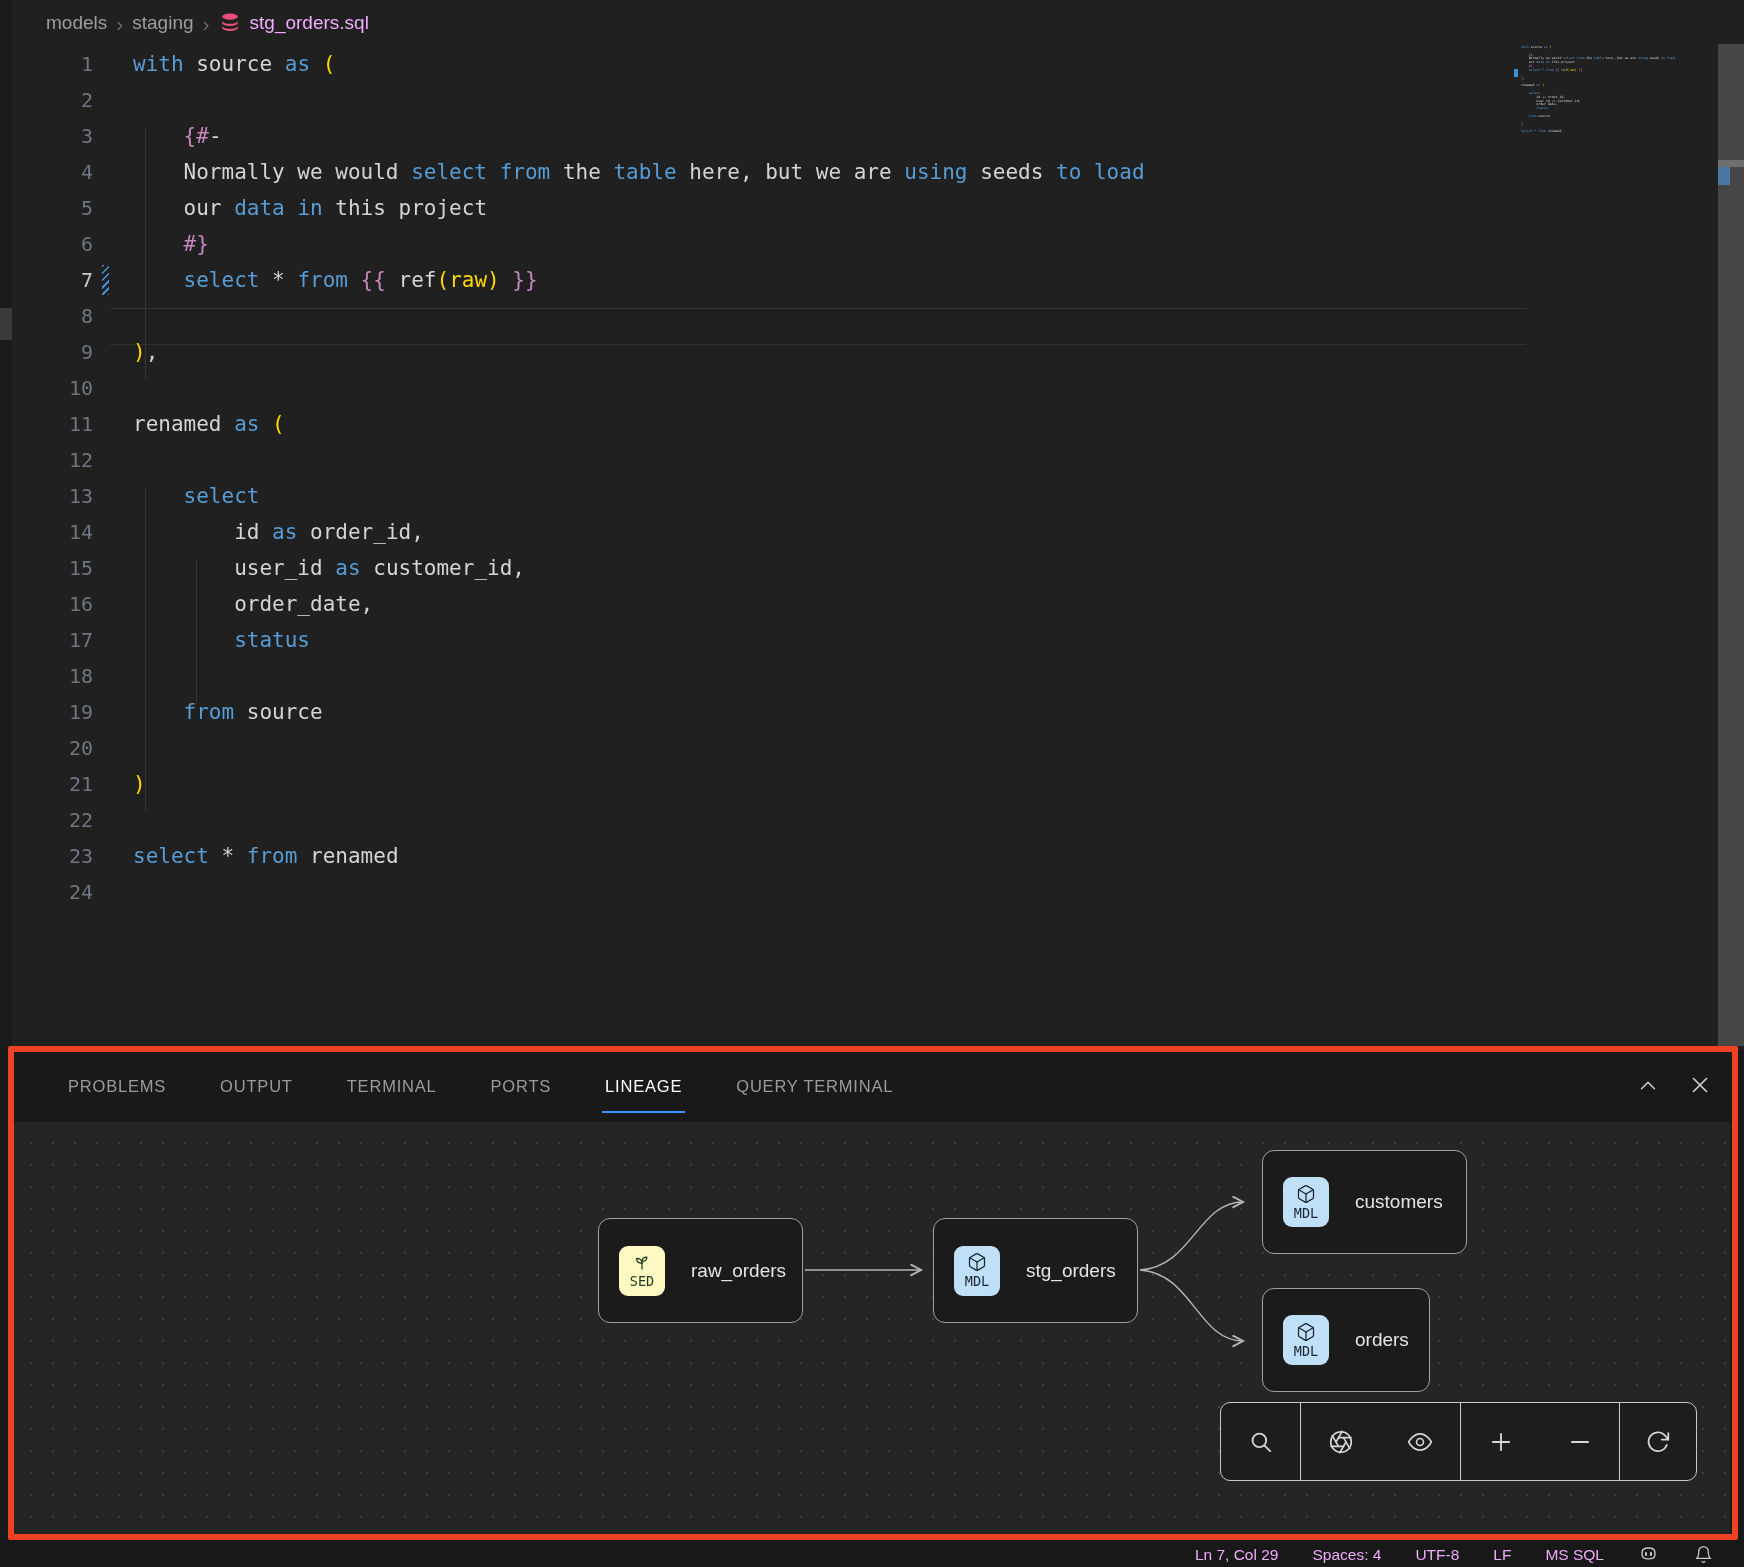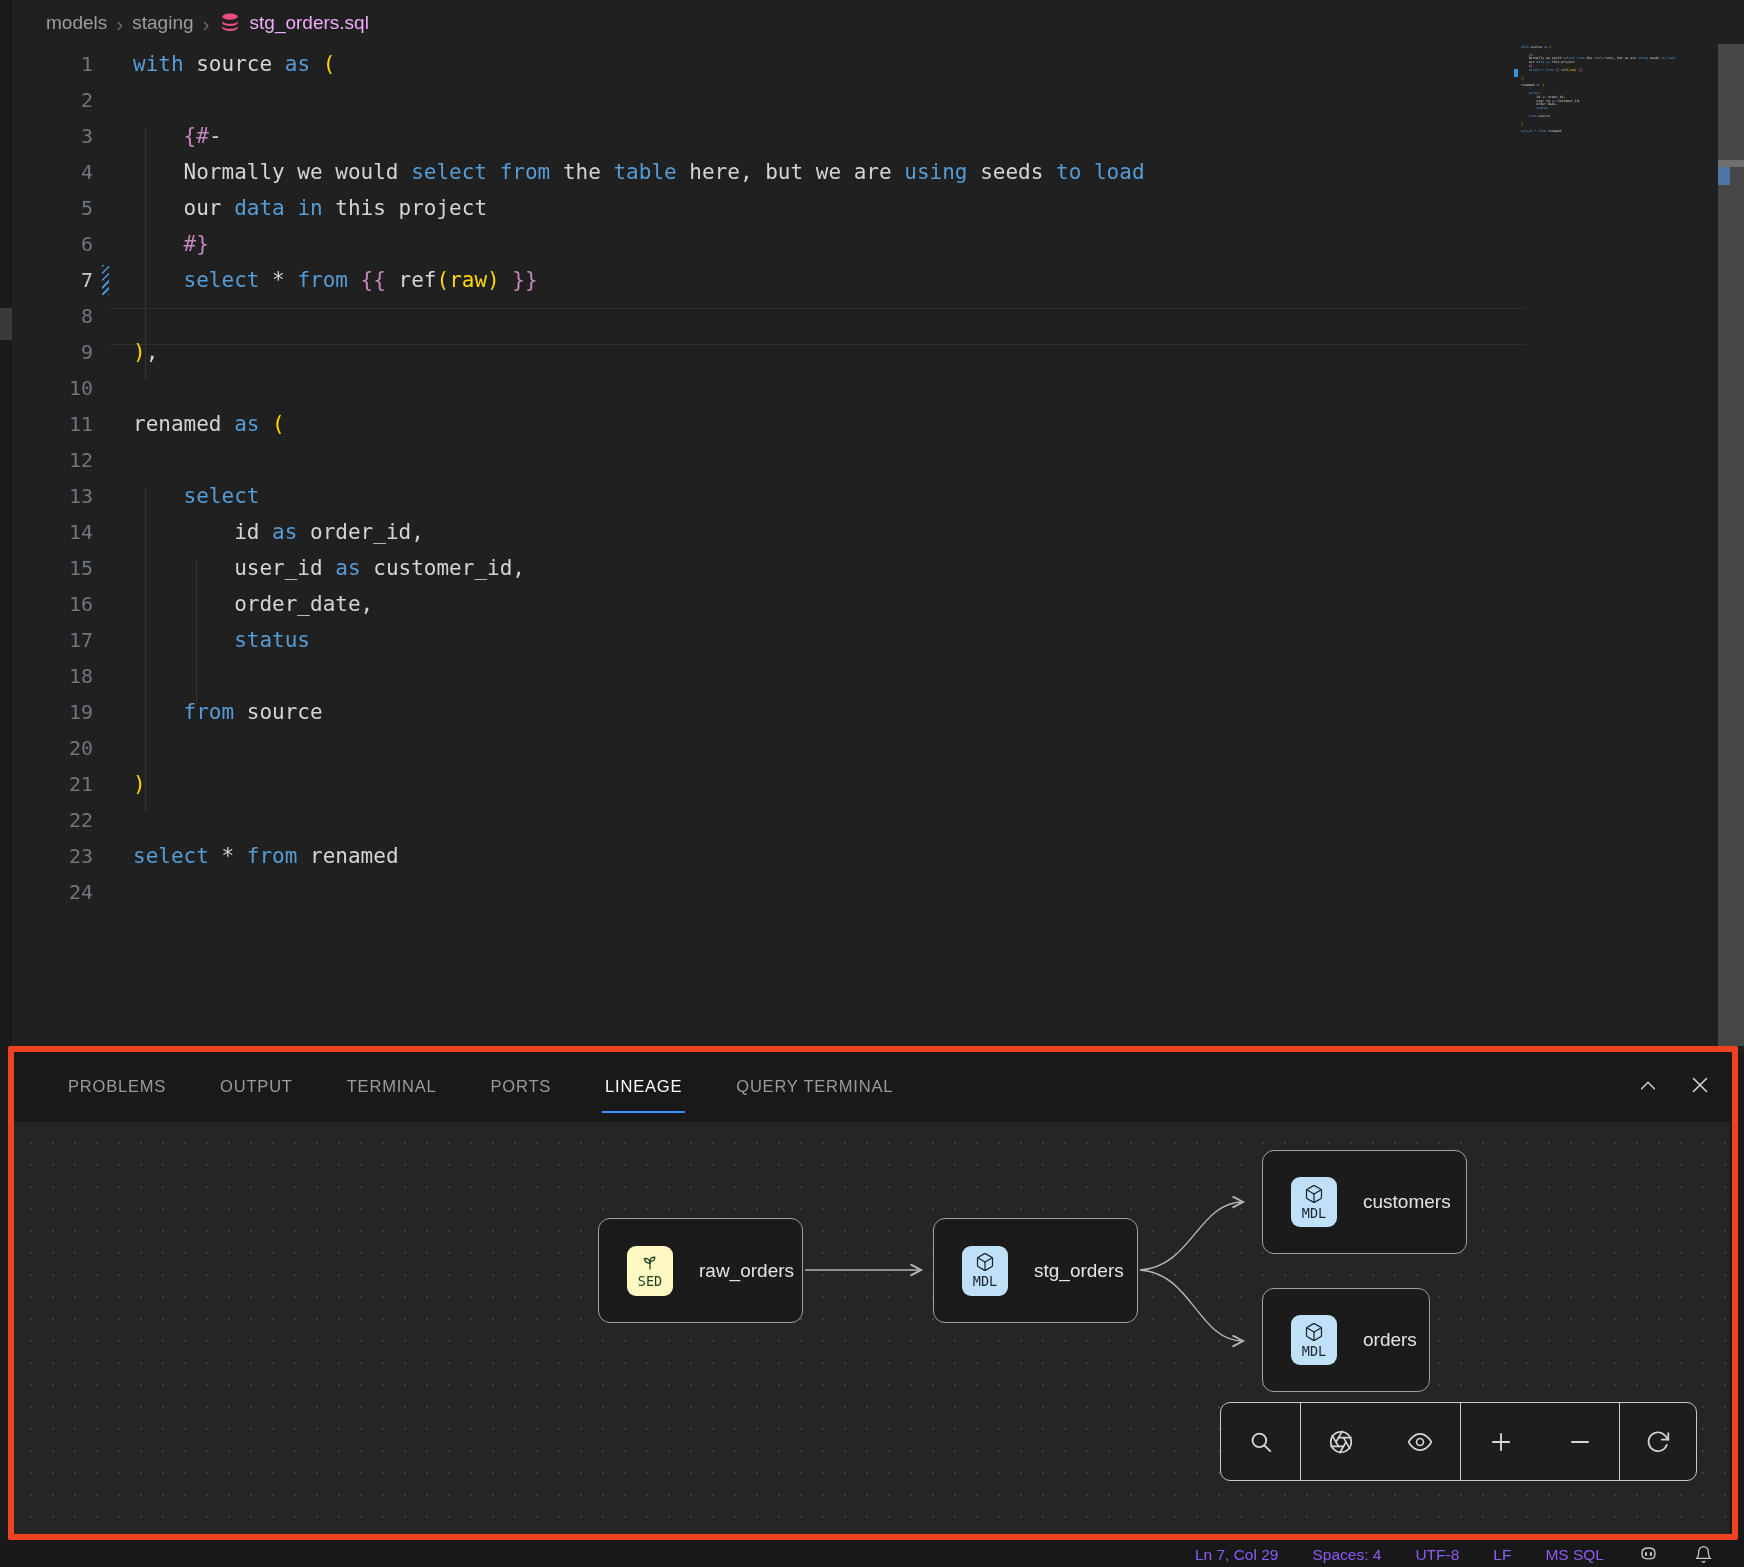--- a/index.html
+++ b/index.html
@@ -56,7 +56,7 @@
 
   .edges-svg { position:absolute; left:0; top:0; width:1744px; height:1567px; pointer-events:none; z-index:2; }
 
-  .lnode { position:absolute; display:flex; align-items:center; padding-left:28px; gap:26px; background:#1b1b1b;
+  .lnode { position:absolute; display:flex; align-items:center; padding-left:20px; gap:26px; background:#1b1b1b;
      border:1.5px solid #a0a0a0; border-radius:12px; z-index:3; }
   .lnode .badge { width:46px; height:50px; border-radius:9px; display:flex; flex-direction:column; align-items:center; justify-content:center; gap:1px; }
   .lnode .badge.seed  { background:#fef9c3; color:#1d3b1d; }

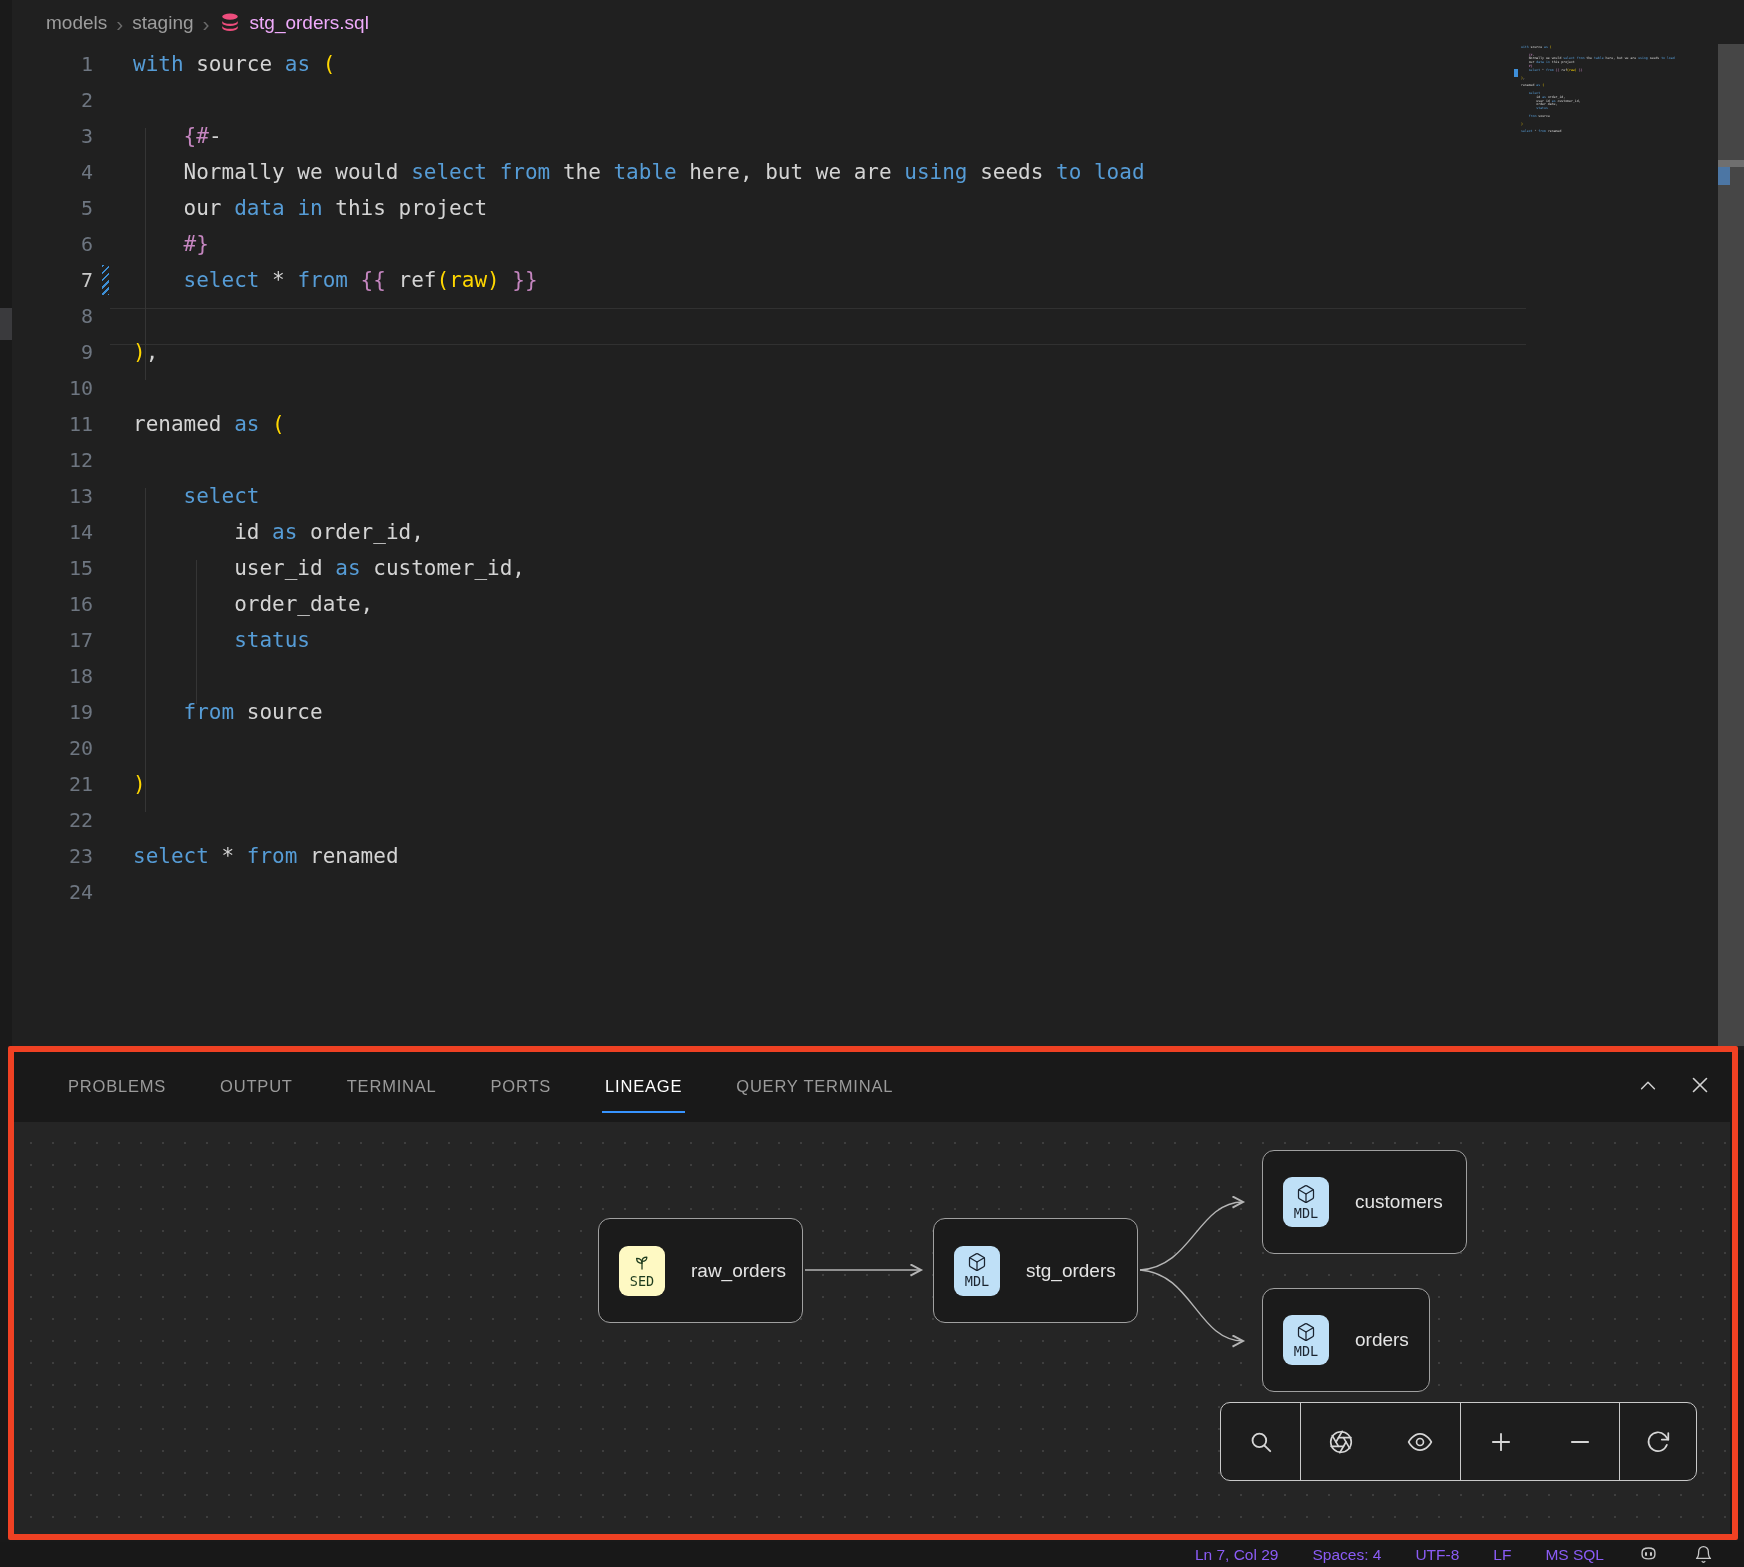--- a/index.html
+++ b/index.html
@@ -73,7 +73,7 @@
 
   
   .status-bar { position:absolute; left:0; top:1542px; width:1744px; height:25px; background:#181818; display:flex;
-     justify-content:flex-end; align-items:center; gap:34px; padding-right:30px; font-size:15.5px; color:#8b5cf6; z-index:6; }
+     justify-content:flex-end; align-items:center; gap:34px; padding-right:30px; font-size:15.5px; color:#f0abfc; z-index:6; }
   .status-item { display:flex; align-items:center; }
   .status-icon { display:inline-flex; width:21px; height:21px; color:#c8c8c8; }
 

